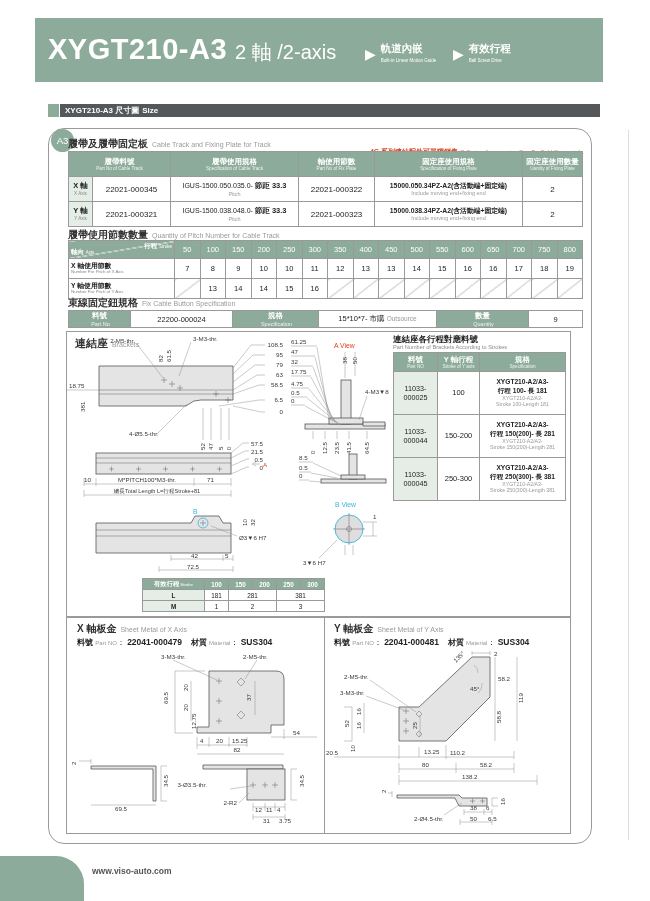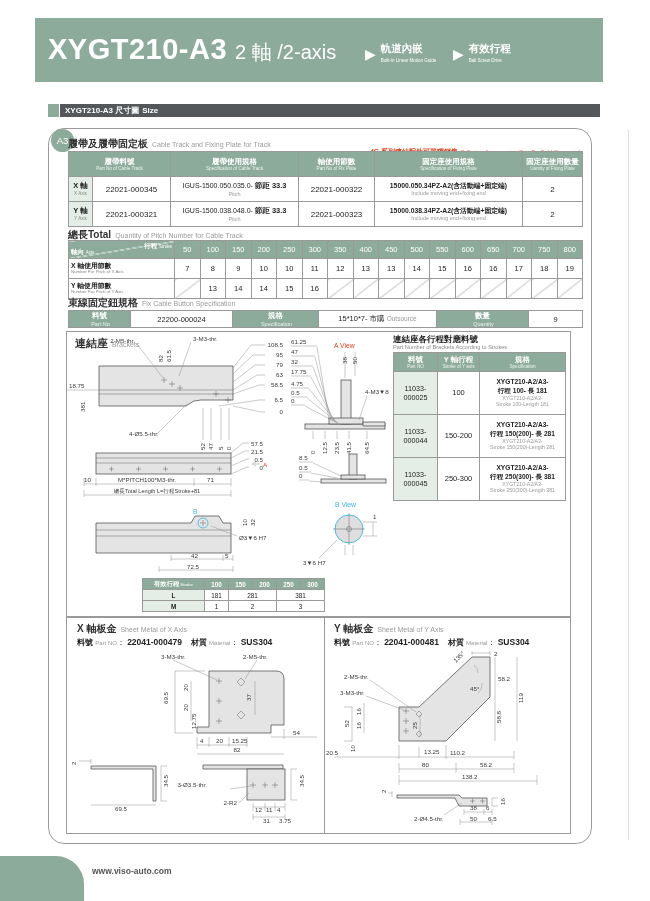--- a/index.html
+++ b/index.html
@@ -209,7 +209,7 @@
   </table>
 
 <div class="abs stitle" style="left:68px;top:228px;">
-  <span>總長Total</span><span class="en">Quantity of Pitch Number for Cable Track</span>
+  <span>履帶使用節數數量</span><span class="en">Quantity of Pitch Number for Cable Track</span>
 </div>
 <table class="abs t2">
   <colgroup>

